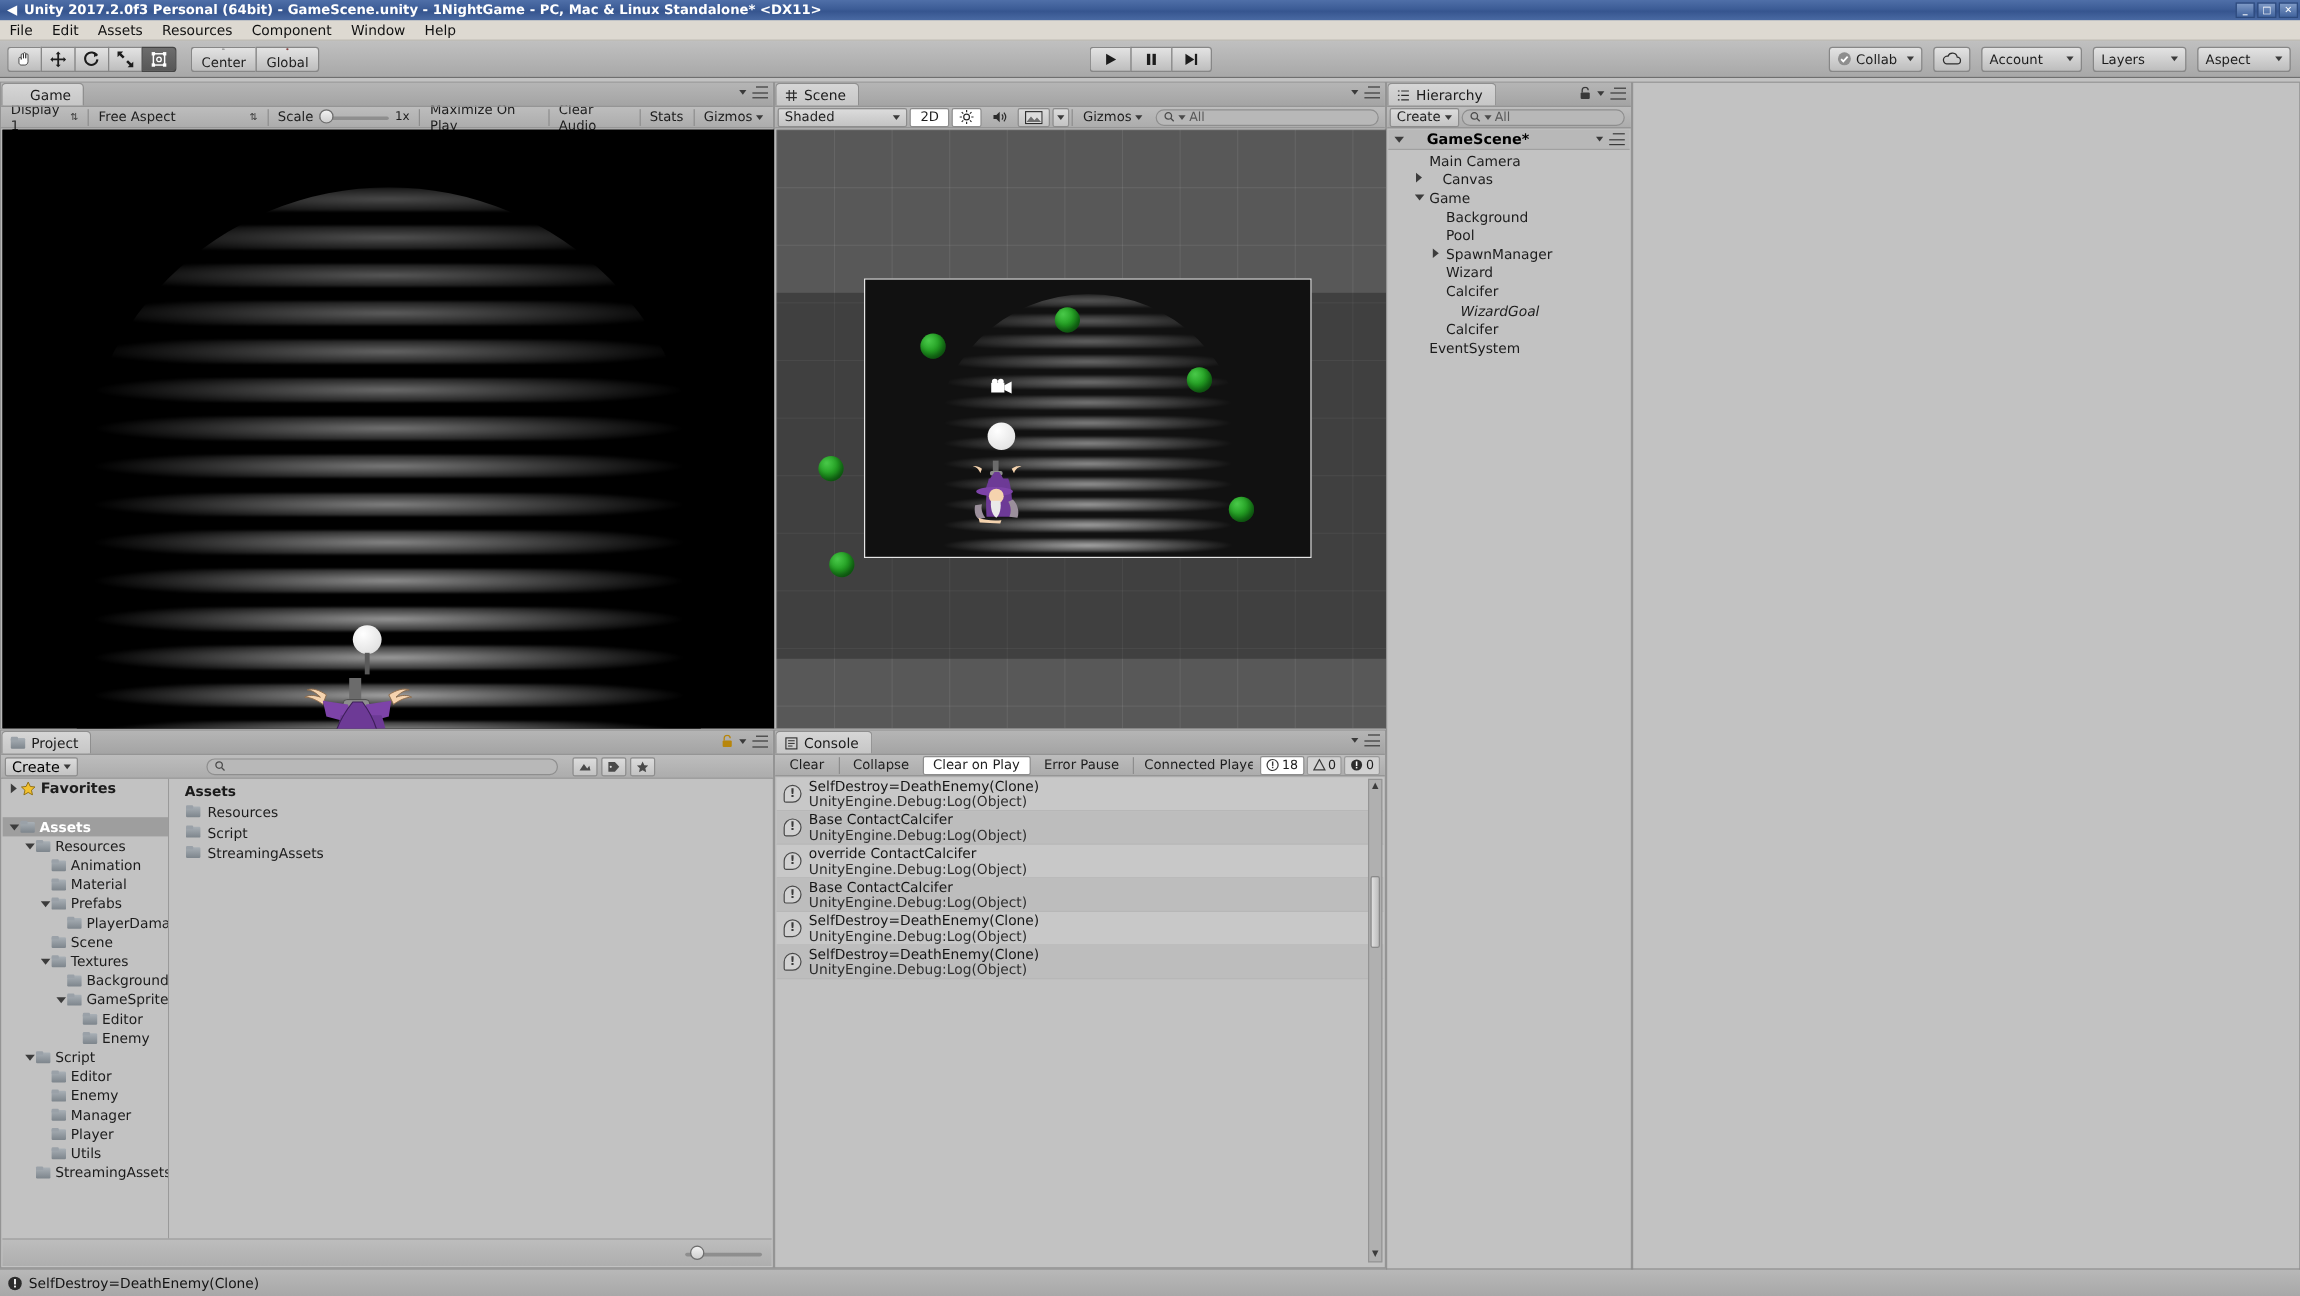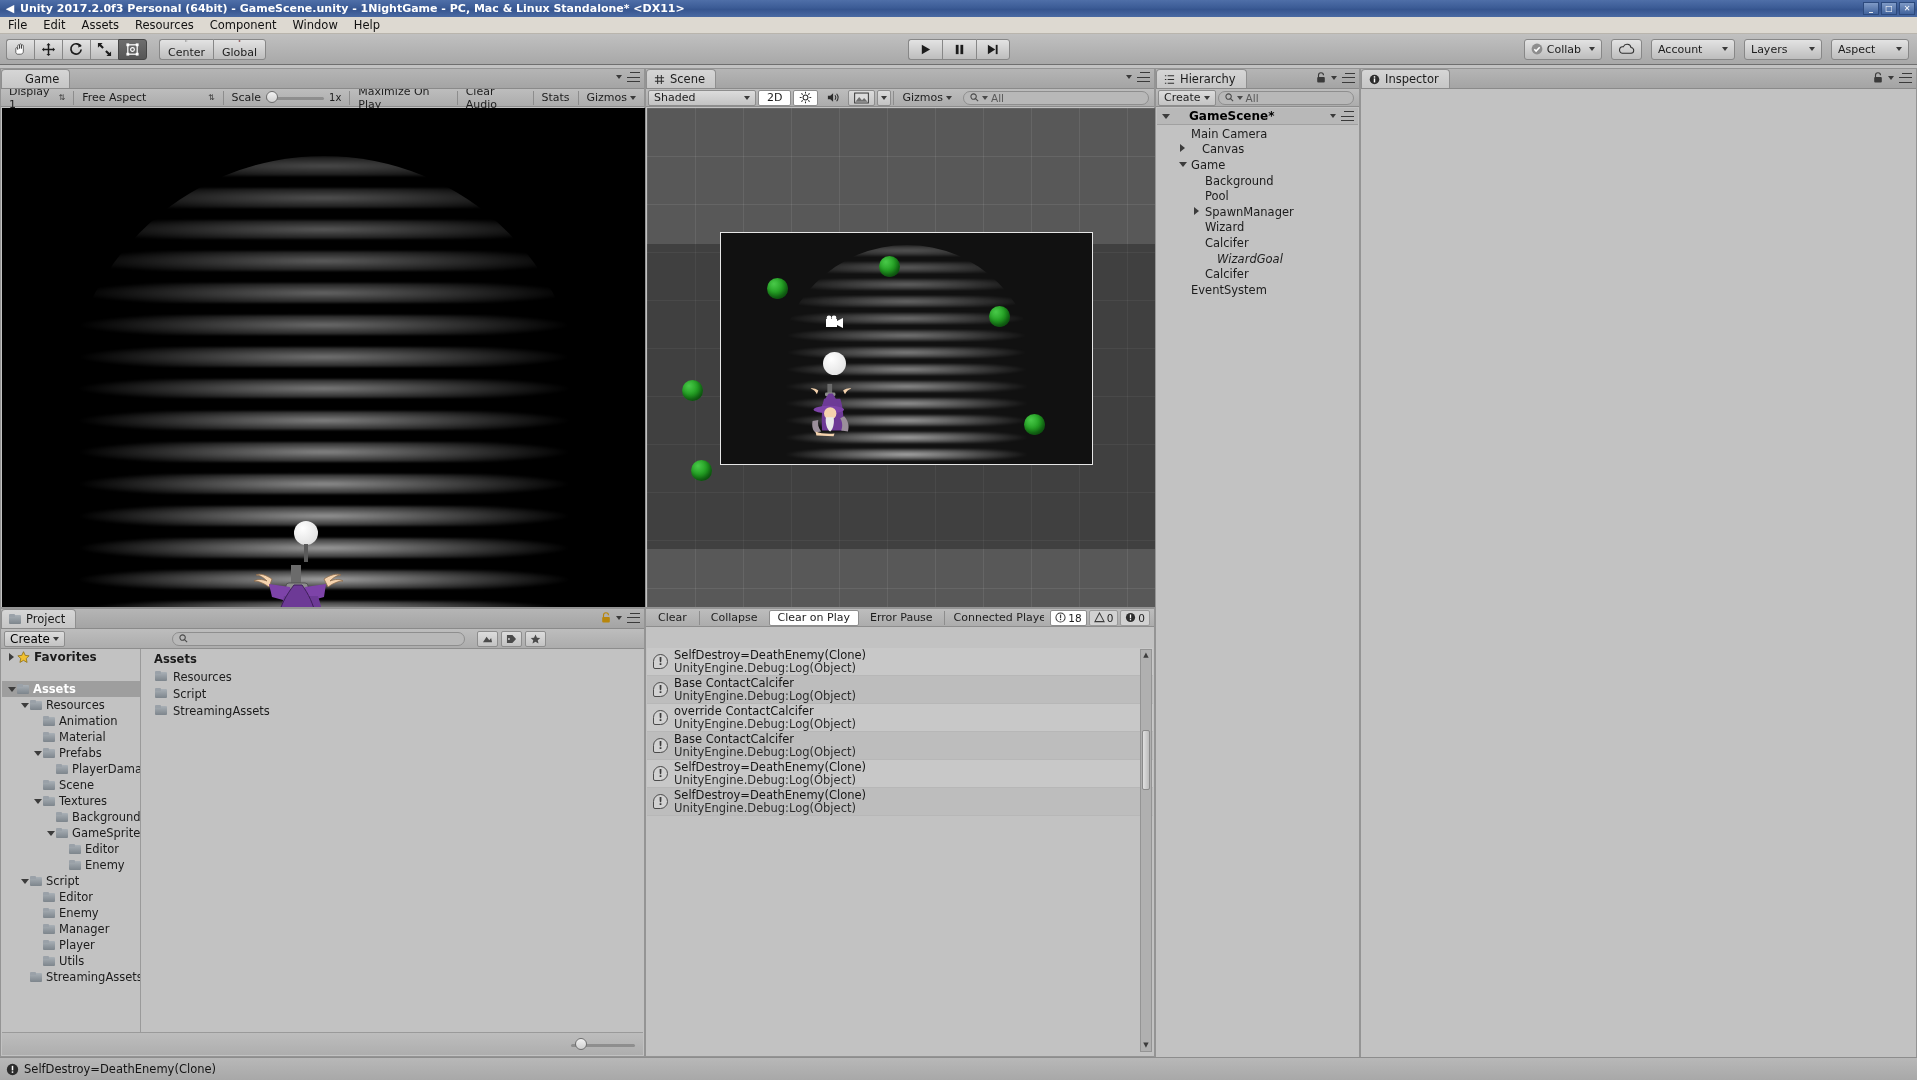--- a/index.html
+++ b/index.html
@@ -668,28 +668,6 @@
   </div>
 
   <div class="panel" id="insp-panel">
-    <div class="tabstrip">
-      <div class="tab">
-        <svg width="11" height="11" viewBox="0 0 12 12">
-            <circle cx="6" cy="6" r="5.2" fill="#2c2c2c"></circle>
-            <rect x="5.2" y="4.8" width="1.6" height="4.4" fill="#fff"></rect>
-            <rect x="5.2" y="2.4" width="1.6" height="1.6" fill="#fff"></rect>
-          </svg>
-        <span>Inspector</span>
-      </div>
-      <div class="tabtools">
-        <svg width="10" height="11" viewBox="0 0 10 11">
-            <path d="M2.5 5V3.3a2.5 2.5 0 0 1 5 0" fill="none" stroke="#3a3a3a" stroke-width="1.1"></path>
-            <rect x="1.2" y="5" width="7.6" height="5.4" rx="1" fill="#3a3a3a"></rect>
-          </svg>
-        <span class="caret"></span>
-        <span class="hamb">
-            <i></i>
-            <i></i>
-            <i></i>
-          </span>
-      </div>
-    </div>
     <div class="inspbody"></div>
   </div>
 

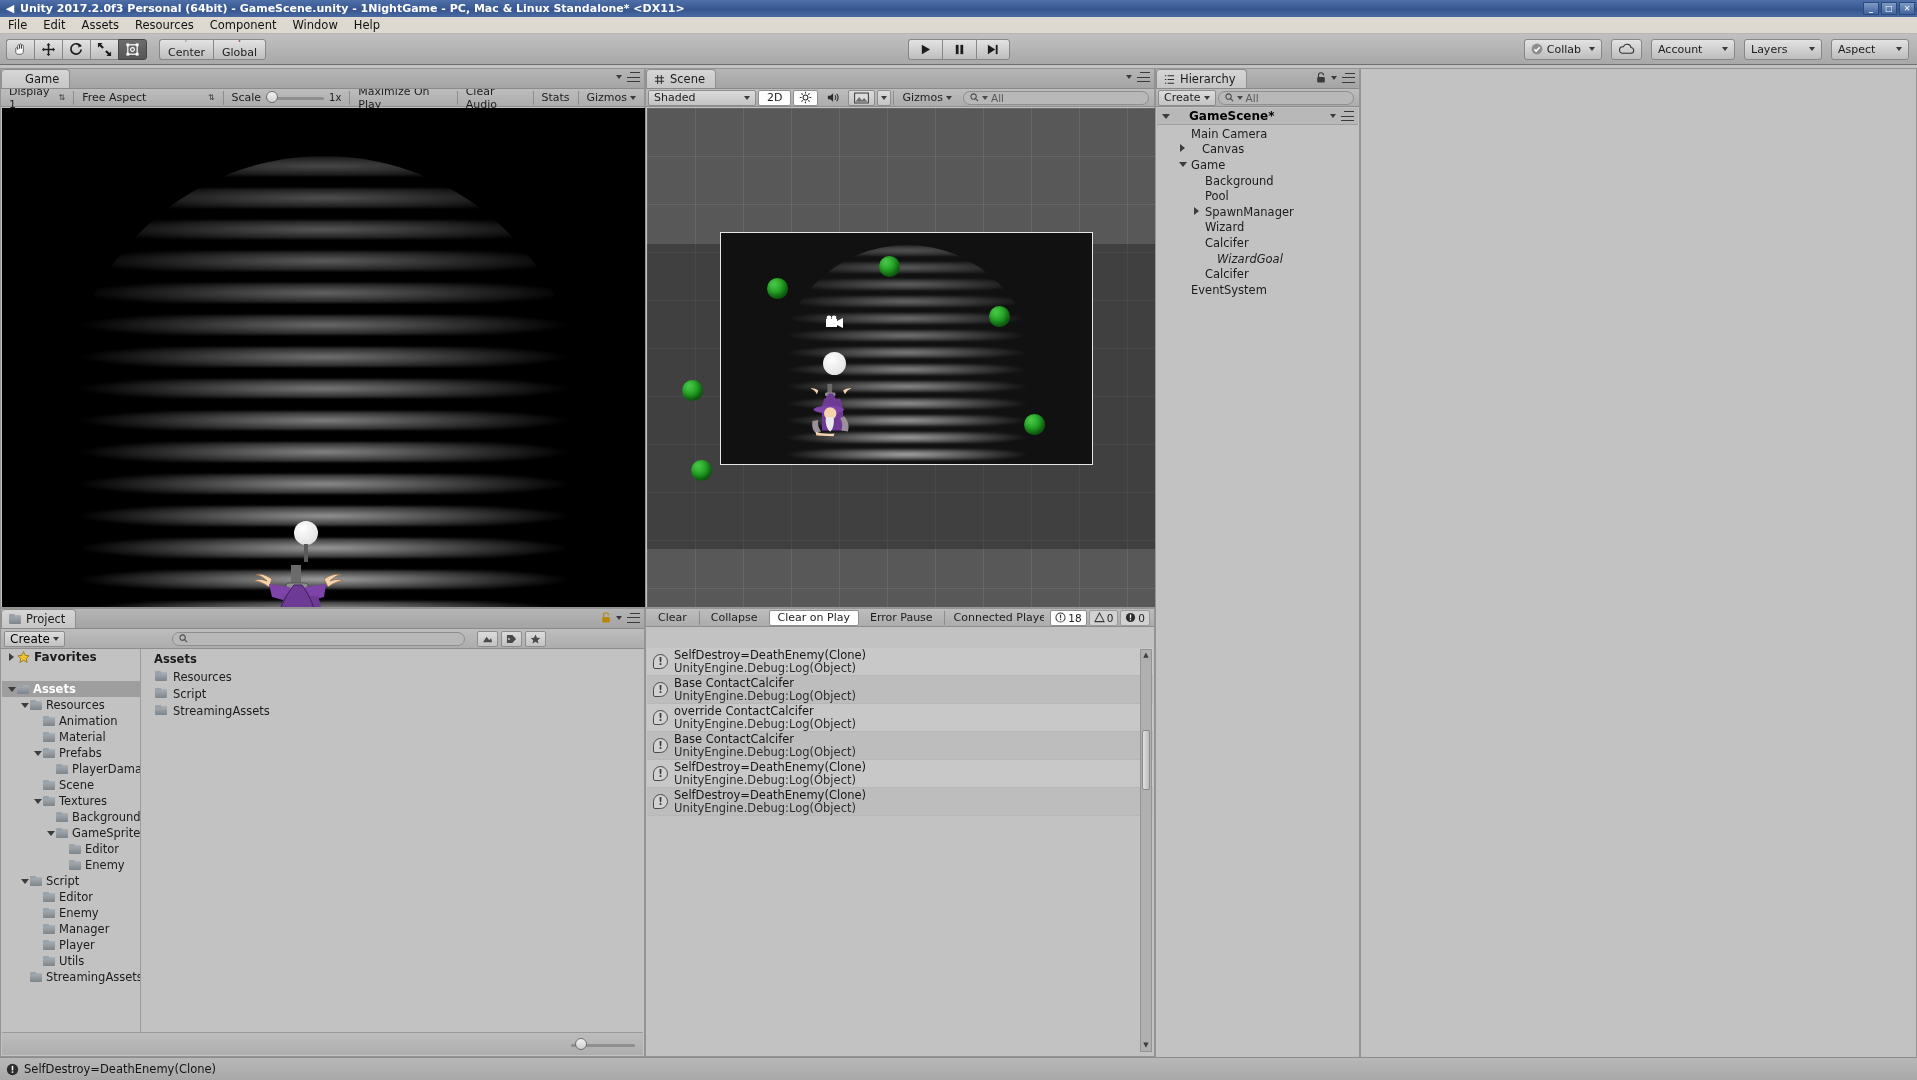--- a/index.html
+++ b/index.html
@@ -871,6 +871,23 @@
   </div>
 
   <div class="panel" id="cons-panel">
+    <div class="tabstrip">
+      <div class="tab">
+        <svg width="11" height="11" viewBox="0 0 12 12">
+            <rect x="1" y="1" width="10" height="10" fill="none" stroke="#2c2c2c" stroke-width="1"></rect>
+            <path d="M3 3.6h6M3 6h6M3 8.4h4" stroke="#2c2c2c" stroke-width=".9"></path>
+          </svg>
+        <span>Console</span>
+      </div>
+      <div class="tabtools">
+        <span class="caret"></span>
+        <span class="hamb">
+            <i></i>
+            <i></i>
+            <i></i>
+          </span>
+      </div>
+    </div>
     <div class="subbar">
       <div class="sb-btn" style="padding:0 9px">
         <span>Clear</span>

